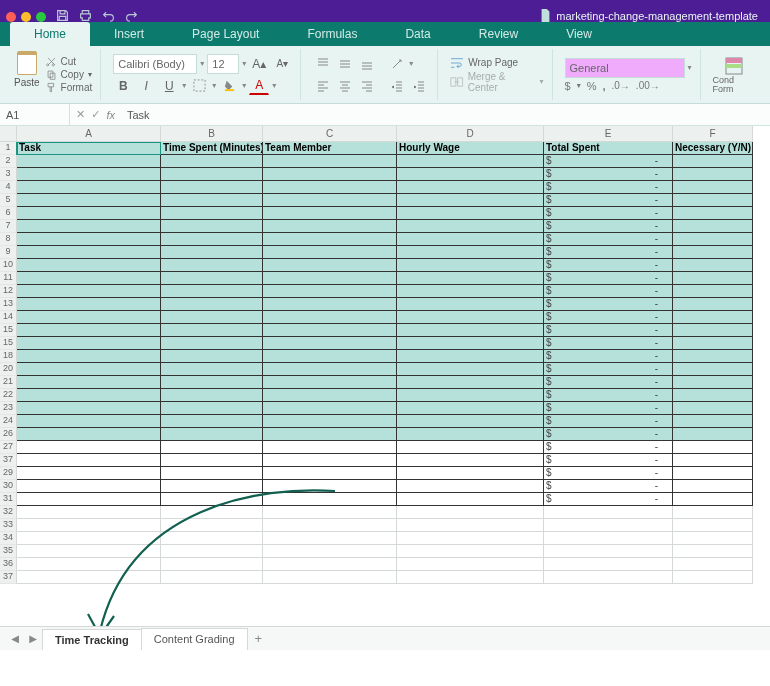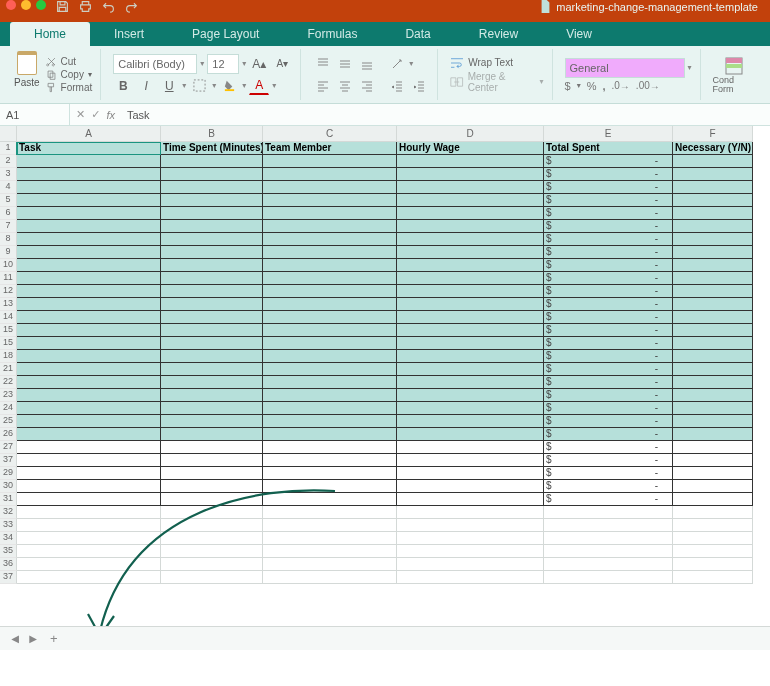--- a/index.html
+++ b/index.html
@@ -4,7 +4,7 @@
 <style>
 *{box-sizing:border-box;margin:0;padding:0;font-family:-apple-system,Helvetica,Arial,sans-serif}
 body{width:770px;height:686px;overflow:hidden;background:#fff;font-size:11px;color:#444}
-.titlebar{height:22px;background:#c2410c;display:flex;align-items:flex-start;padding:0 6px;color:#d8ece9}
+.titlebar{height:22px;background:#4c1d95;display:flex;align-items:flex-end;padding:0 6px;color:#d8ece9}
 .traffic{display:flex;gap:5px;margin-right:10px}
 .dot{width:10px;height:10px;border-radius:50%}
 .dot.r{background:#ff5f57}.dot.y{background:#febc2e}.dot.g{background:#28c840}

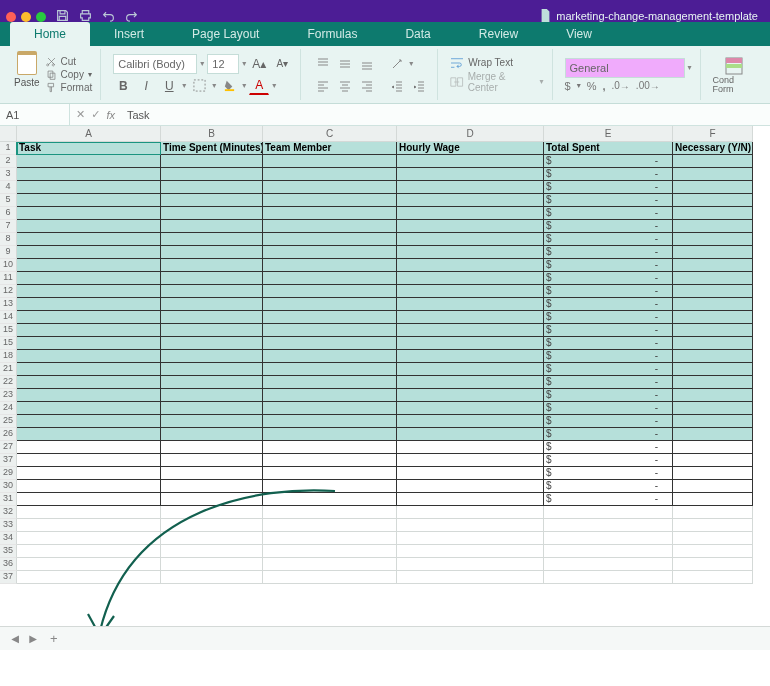--- a/index.html
+++ b/index.html
@@ -223,7 +223,7 @@
         <svg width="14" height="12" viewBox="0 0 16 14">
           <path stroke="#5b9bd5" fill="none" d="M1 2h14M1 7h10a2 2 0 0 1 0 4H8m0 0l2-2m-2 2l2 2M1 12h4"></path>
         </svg>
-        <span>Wrap Text</span>
+        <span>Wrap Page</span>
       </div>
     <div class="wrap-text" style="opacity:.5">
         <svg width="14" height="12" viewBox="0 0 16 14">

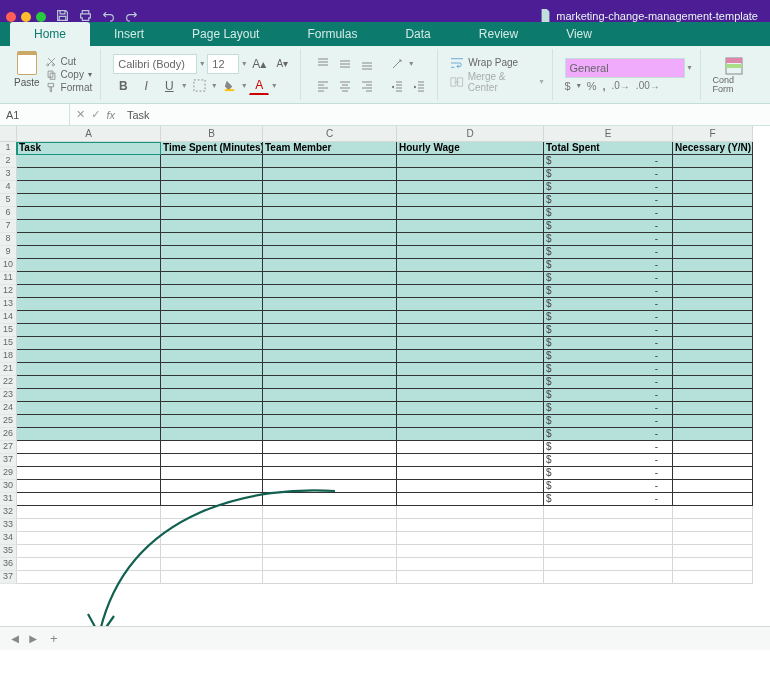--- a/index.html
+++ b/index.html
@@ -436,6 +436,15 @@
         <div class="cell hl" style="width:80px"></div>
       </div>
       <div class="row">
+        <div class="rh">20</div>
+        <div class="cell hl" style="width:144px"></div>
+        <div class="cell hl" style="width:102px"></div>
+        <div class="cell hl" style="width:134px"></div>
+        <div class="cell hl" style="width:147px"></div>
+        <div class="cell hl dollar-cell" style="width:129px"></div>
+        <div class="cell hl" style="width:80px"></div>
+      </div>
+      <div class="row">
         <div class="rh">21</div>
         <div class="cell hl" style="width:144px"></div>
         <div class="cell hl" style="width:102px"></div>

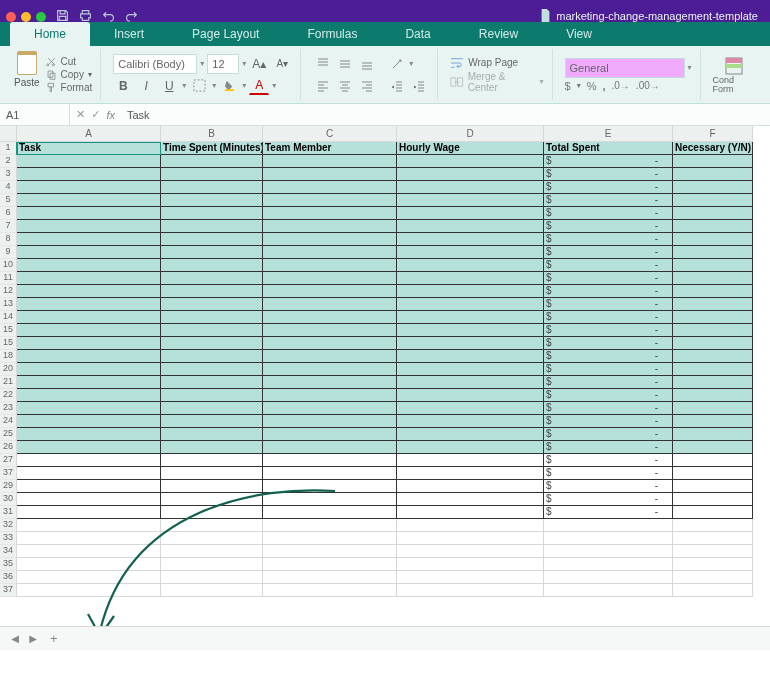--- a/index.html
+++ b/index.html
@@ -481,15 +481,6 @@
         <div class="cell hl" style="width:80px"></div>
       </div>
       <div class="row">
-        <div class="rh">25</div>
-        <div class="cell hl" style="width:144px"></div>
-        <div class="cell hl" style="width:102px"></div>
-        <div class="cell hl" style="width:134px"></div>
-        <div class="cell hl" style="width:147px"></div>
-        <div class="cell hl dollar-cell" style="width:129px"></div>
-        <div class="cell hl" style="width:80px"></div>
-      </div>
-      <div class="row">
         <div class="rh">26</div>
         <div class="cell hl" style="width:144px"></div>
         <div class="cell hl" style="width:102px"></div>

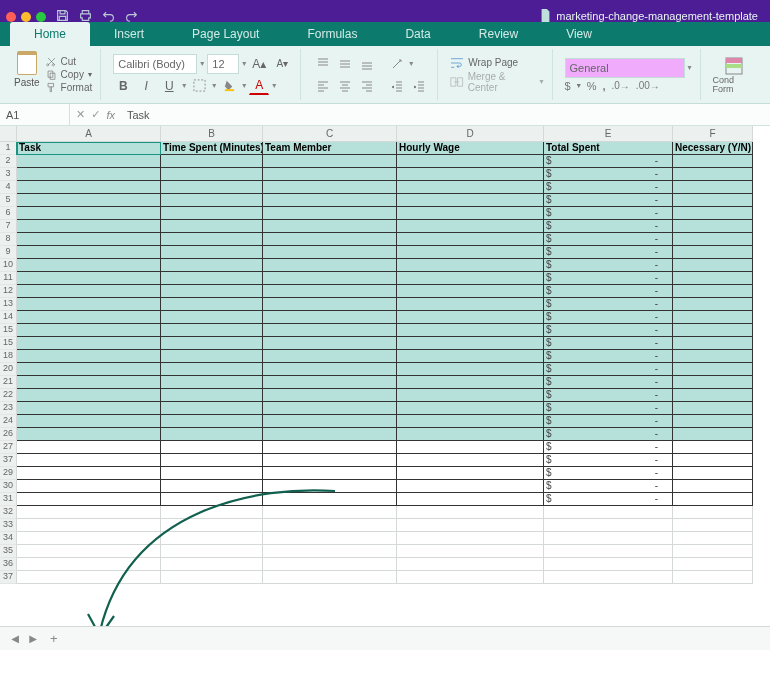--- a/index.html
+++ b/index.html
@@ -596,6 +596,10 @@
   <div class="sheet-tabs">
     <div class="st-nav">◀</div>
     <div class="st-nav">▶</div>
+    <div id="sheet-tab-list" style="display:flex">
+        <div class="st active">Time Tracking</div>
+        <div class="st">Content Grading</div>
+      </div>
     <div class="st-add">+</div>
   </div>
 </div>

